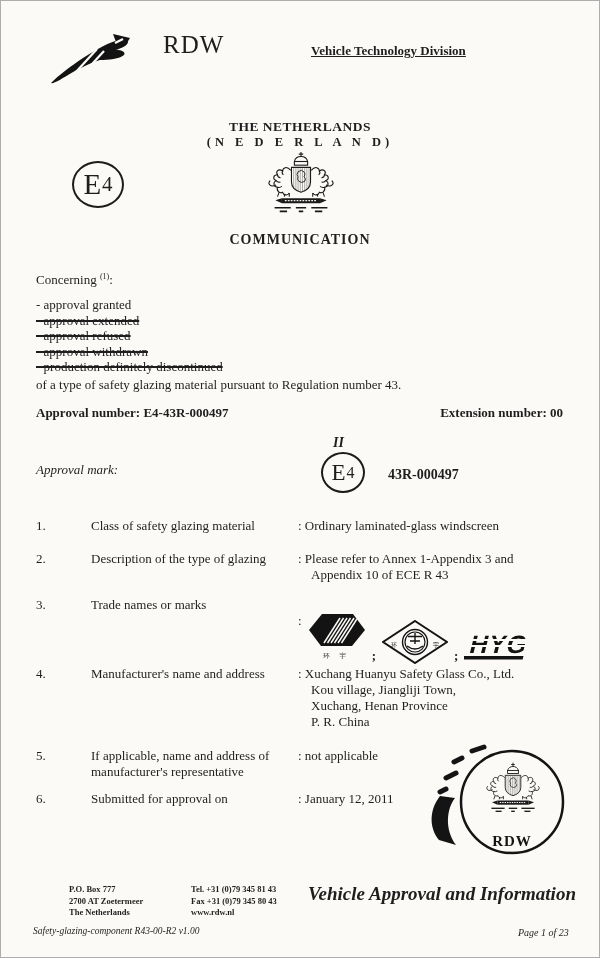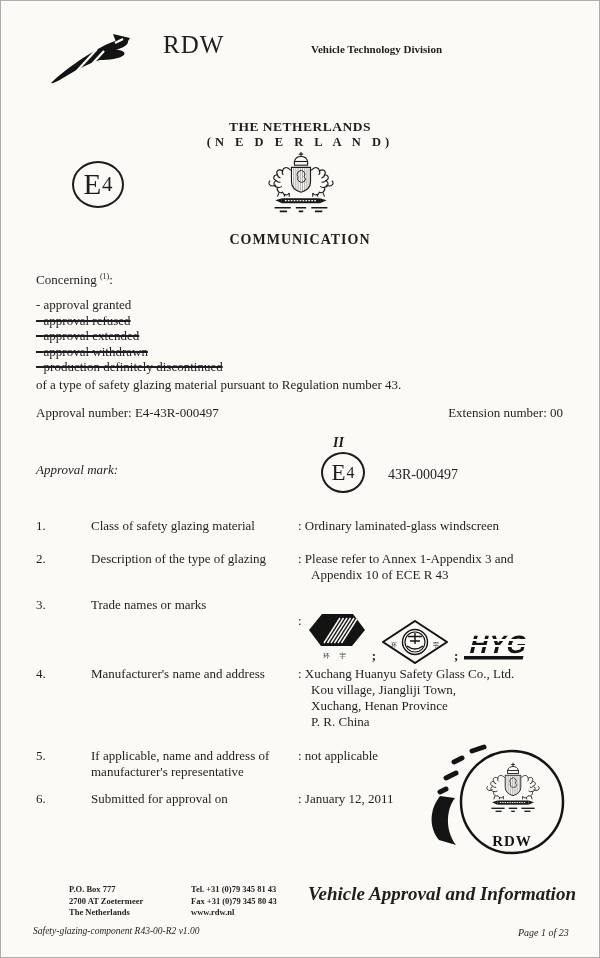--- a/index.html
+++ b/index.html
@@ -16,7 +16,7 @@
   .struck { text-decoration:line-through; text-decoration-thickness:1.5px; }
 
   .org-name { font-size:25px; letter-spacing:1px; }
-  .division { font-size:11px; font-weight:bold; }
+  .division { font-size:13px; font-weight:bold;text-decoration:underline; }
   .country { font-size:13.5px; font-weight:bold; letter-spacing:0.5px; }
   .country-native { font-size:12.5px; font-weight:bold; letter-spacing:4px; }
   .doc-type { font-size:14px; font-weight:bold; letter-spacing:1px; }

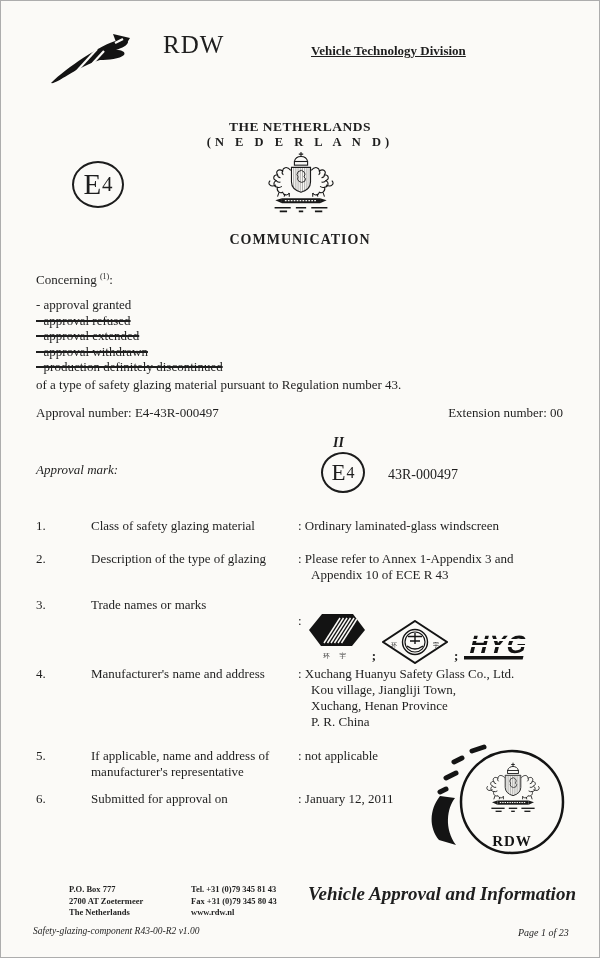--- a/index.html
+++ b/index.html
@@ -136,8 +136,8 @@
 
   <div class="abs concern-items" style="left:35px; top:296px;">
     <div>- approval granted</div>
+    <div class="struck">- approval extended</div>
     <div class="struck">- approval refused</div>
-    <div class="struck">- approval extended</div>
     <div class="struck">- approval withdrawn</div>
     <div class="struck">- production definitely discontinued</div>
   </div>

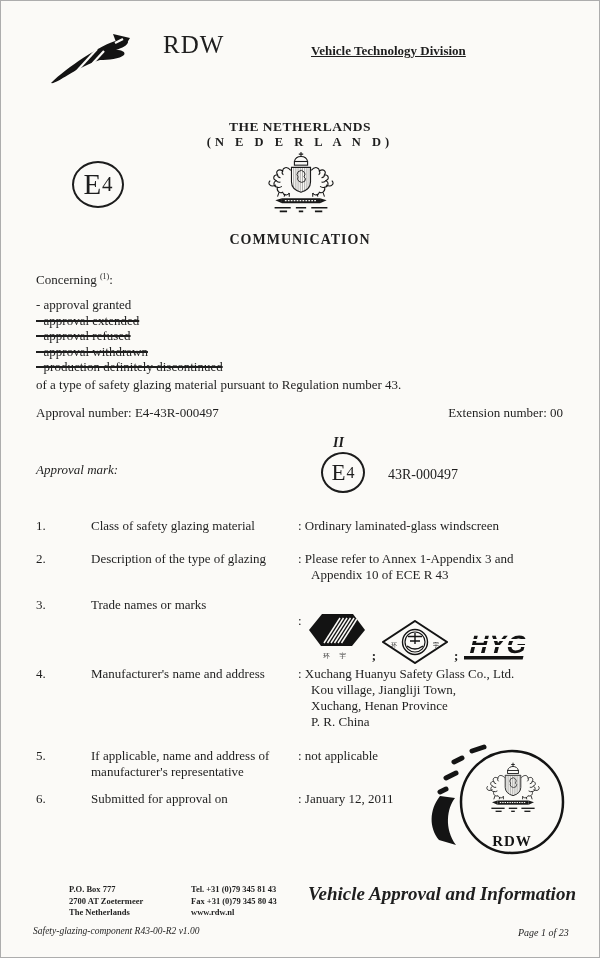--- a/index.html
+++ b/index.html
@@ -31,7 +31,7 @@
 
   .body-text { font-size:13px; }
   .concern-items { font-size:13px; line-height:15.5px; }
-  .headline { font-size:13px; font-weight:normal; }
+  .headline { font-size:13px; font-weight:bold; }
 
   .row { position:absolute; left:35px; width:545px; font-size:13px; line-height:16px; }
   .row .no { position:absolute; left:0; top:0; }

